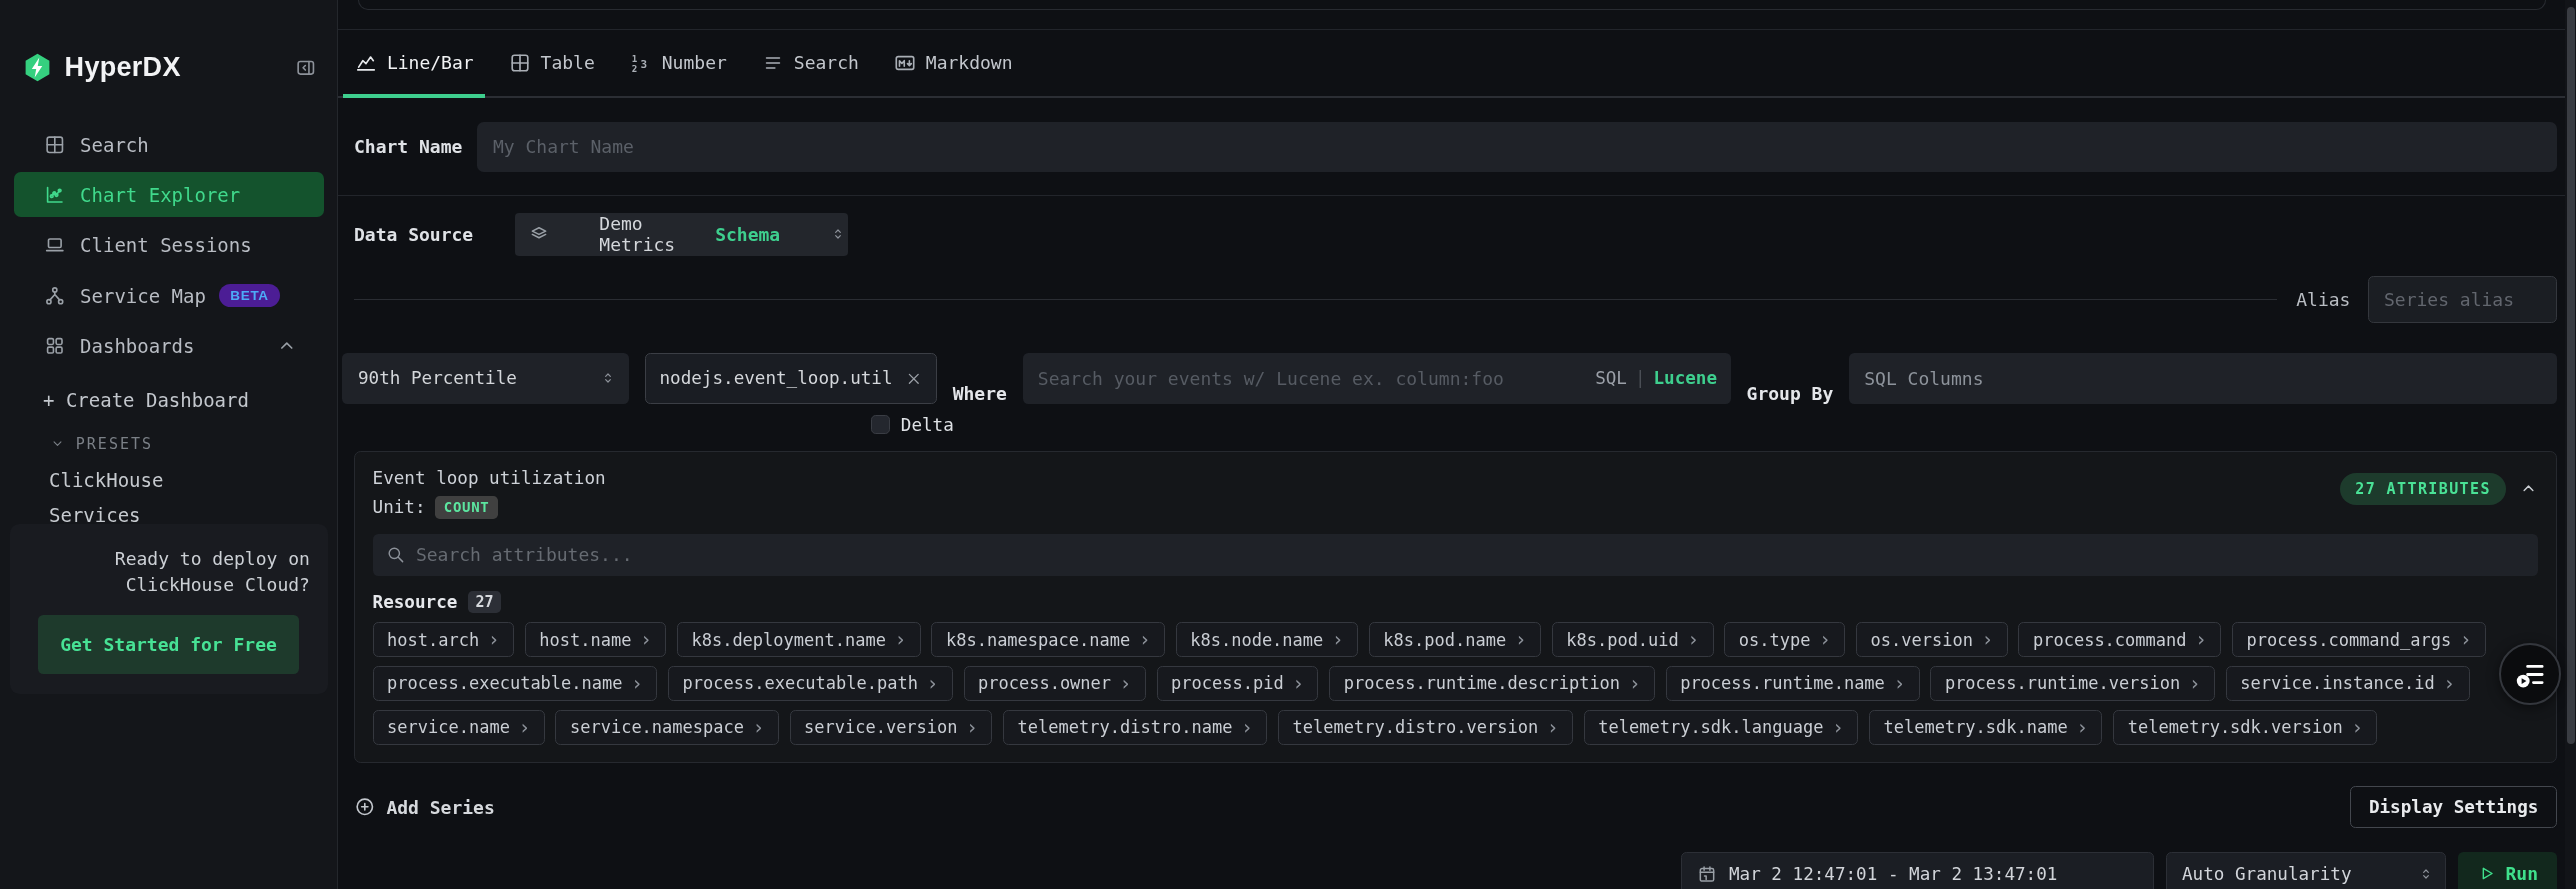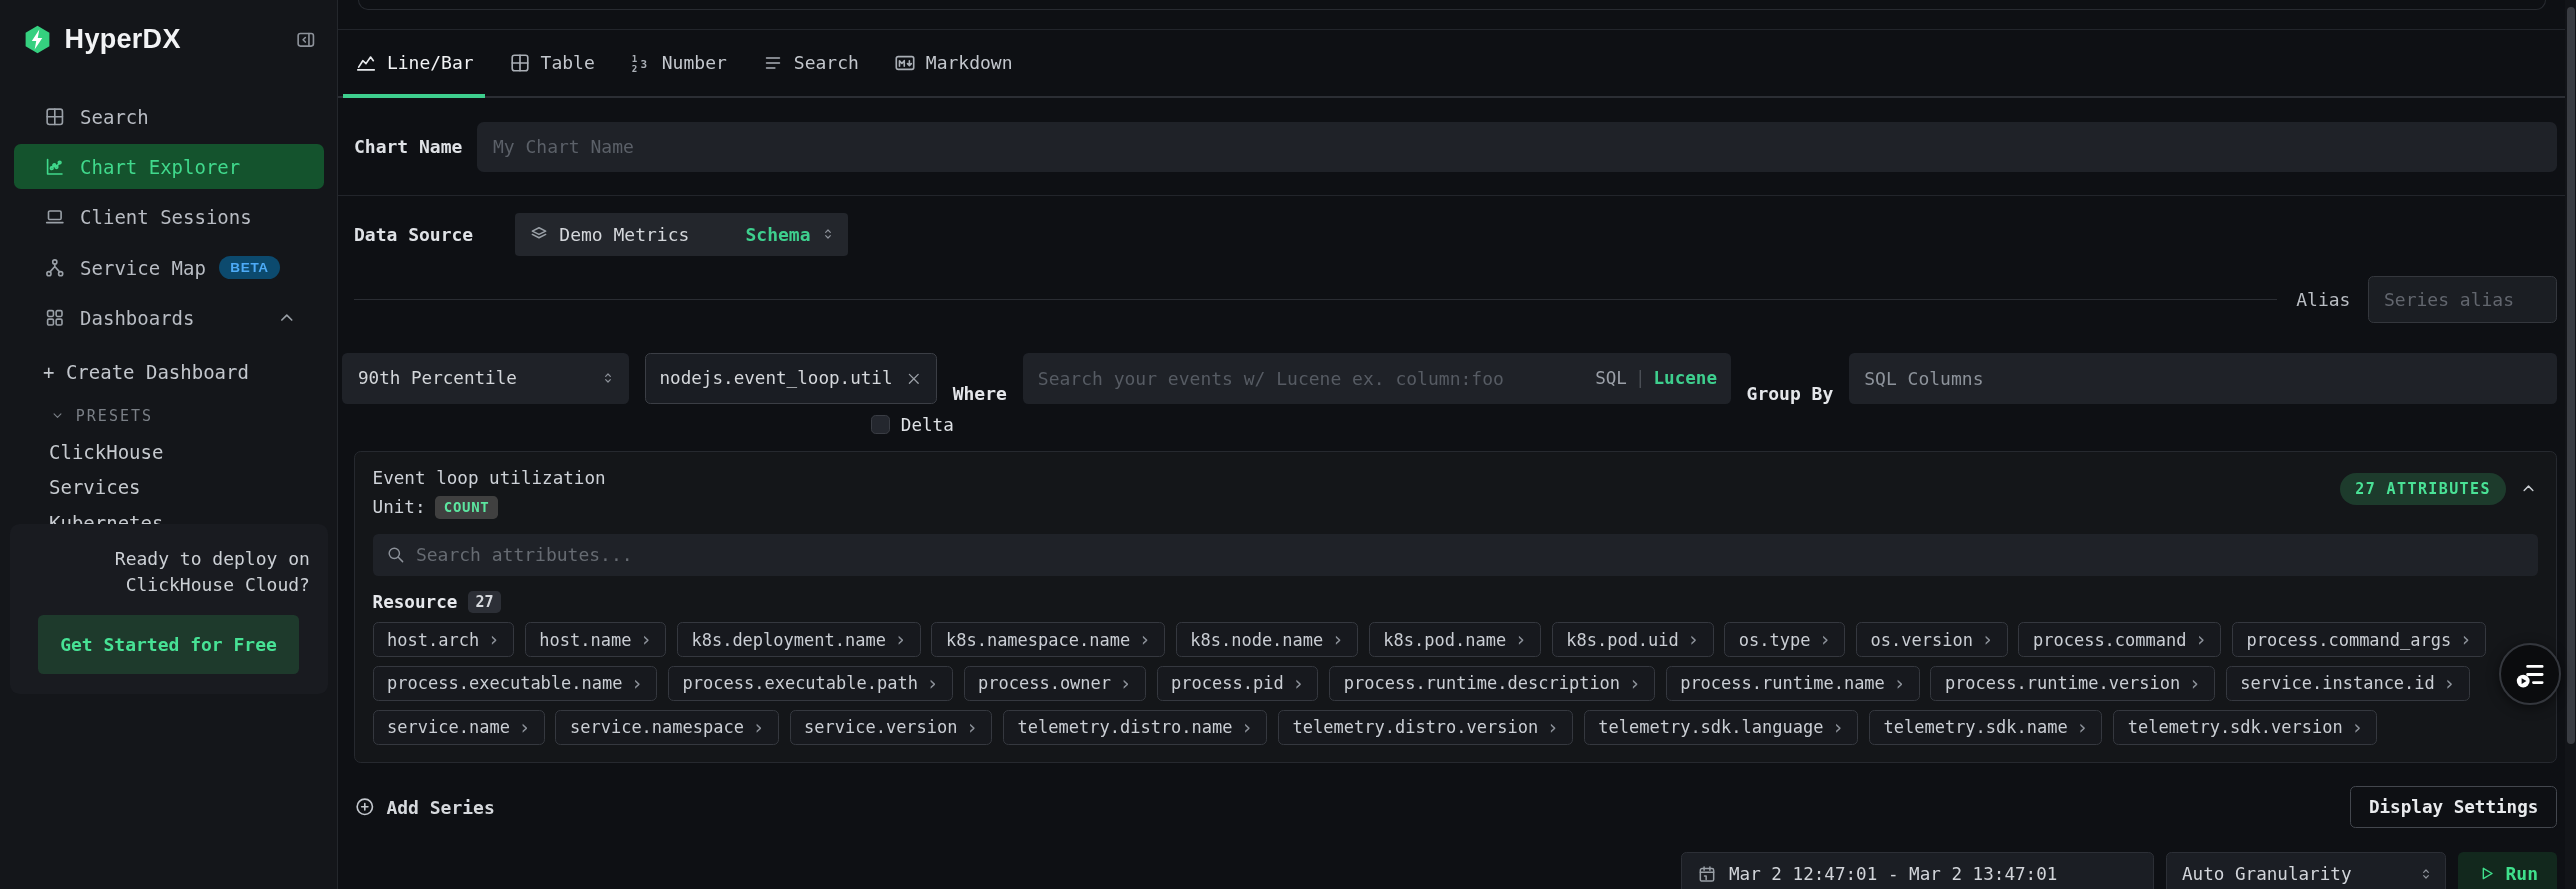--- a/index.html
+++ b/index.html
@@ -16,7 +16,7 @@
 
   
   .sidebar { flex:none; width:338px; height:100%; background:#14161a; border-right:0.7px solid #24272c; position:relative; }
-  .logo-row { display:flex; align-items:center; padding:24px 20px 0 21.6px; }
+  .logo-row { display:flex; align-items:center; padding:24px 20px 0 21.6px;margin-top:28px; }
   .logo-hex { width:31px; height:31px; }
   .logo-text { font-family:"Liberation Sans","DejaVu Sans",sans-serif; font-weight:bold; font-size:27px; color:#f2f3f5; margin-left:12px; letter-spacing:0.3px; }
   .collapse-btn { margin-left:auto; width:21.6px; height:21.6px; color:#8d929a; cursor:pointer; }

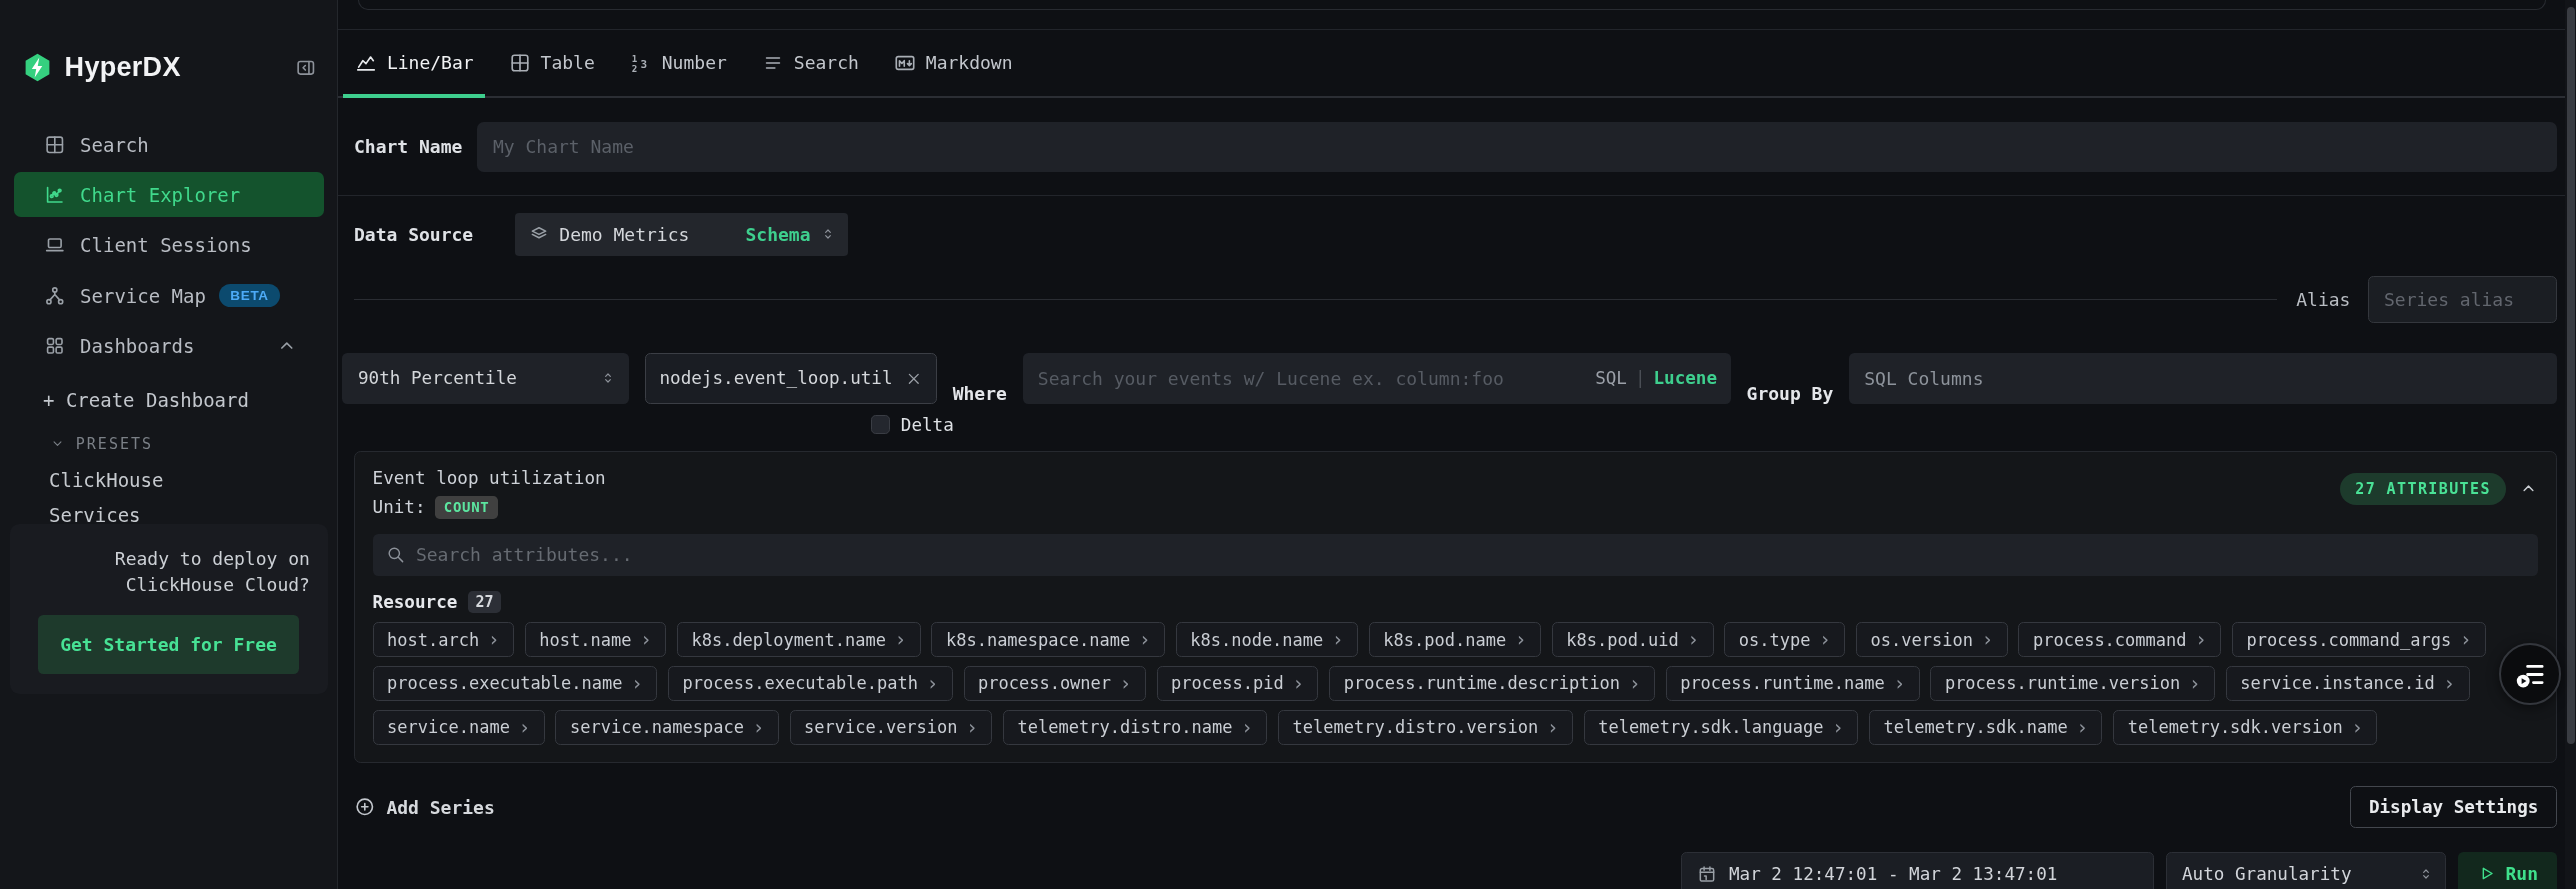--- a/index.html
+++ b/index.html
@@ -60,7 +60,7 @@
 
   .data-source-row { margin:17.6px 19px 0 16px; height:43px; }
   .data-source-row .form-label { width:161px; }
-  .source-select { width:333px; height:43px; background:#23262c; border-radius:4px; display:flex; align-items:center; padding:0 12px 0 13.5px; cursor:pointer; }
+  .source-select { width:333px; height:43px; background:#23262c; border-radius:4px; display:flex; align-items:center; padding:0 12px 0 13.5px; cursor:pointer;gap:40px; }
   .source-select .layers { width:20px; height:20px; color:#9aa0a7; margin-right:10.8px; }
   .source-value { color:#d4d7db; font-size:18px; }
   .schema-link { margin-left:auto; color:#3ecf8e; font-weight:600; font-size:18px; cursor:pointer; }

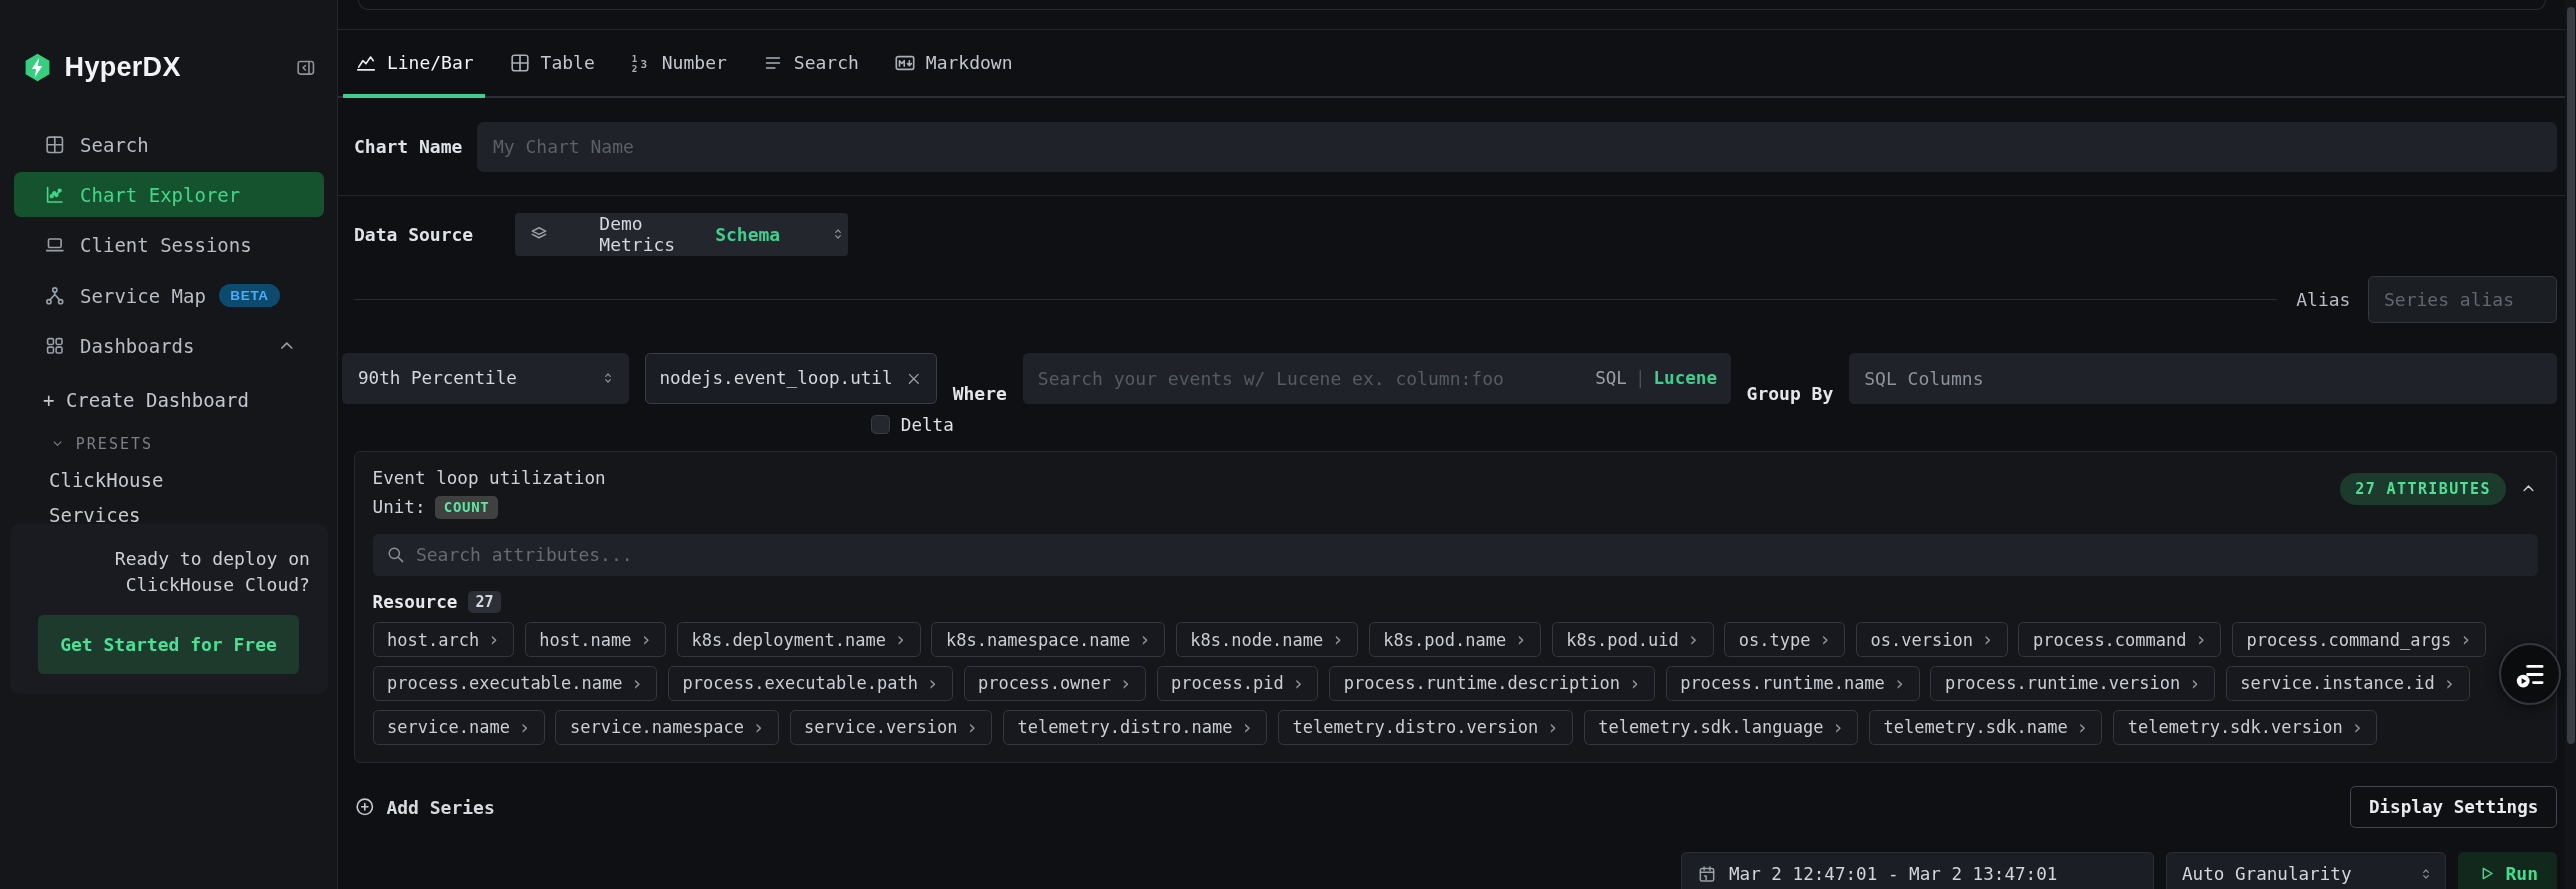--- a/index.html
+++ b/index.html
@@ -26,7 +26,7 @@
   .nav-item.active { background:#14532d; color:#40d98c; }
   .nav-item.active .ico { color:#40d98c; }
   .nav-label { font-size:19px; }
-  .nav-badge { margin-left:13.5px; background:#0c4a6e; color:#4dabf7; font-family:"Liberation Sans",sans-serif; font-weight:bold; font-size:13.5px; letter-spacing:0.7px; padding:4px 10.8px; border-radius:675px; }
+  .nav-badge { margin-left:13.5px; background:#4c1d95; color:#4dabf7; font-family:"Liberation Sans",sans-serif; font-weight:bold; font-size:13.5px; letter-spacing:0.7px; padding:4px 10.8px; border-radius:675px; }
   .nav-chevron { margin-left:auto; width:17.6px; height:17.6px; color:#9aa0a7; }
   .create-dash { margin:20px 0 0 43px; color:#c3c7cd; font-size:19px; cursor:pointer; }
   .presets-row { display:flex; align-items:center; margin:24px 0 0 50px; color:#7b8087; cursor:pointer; }

